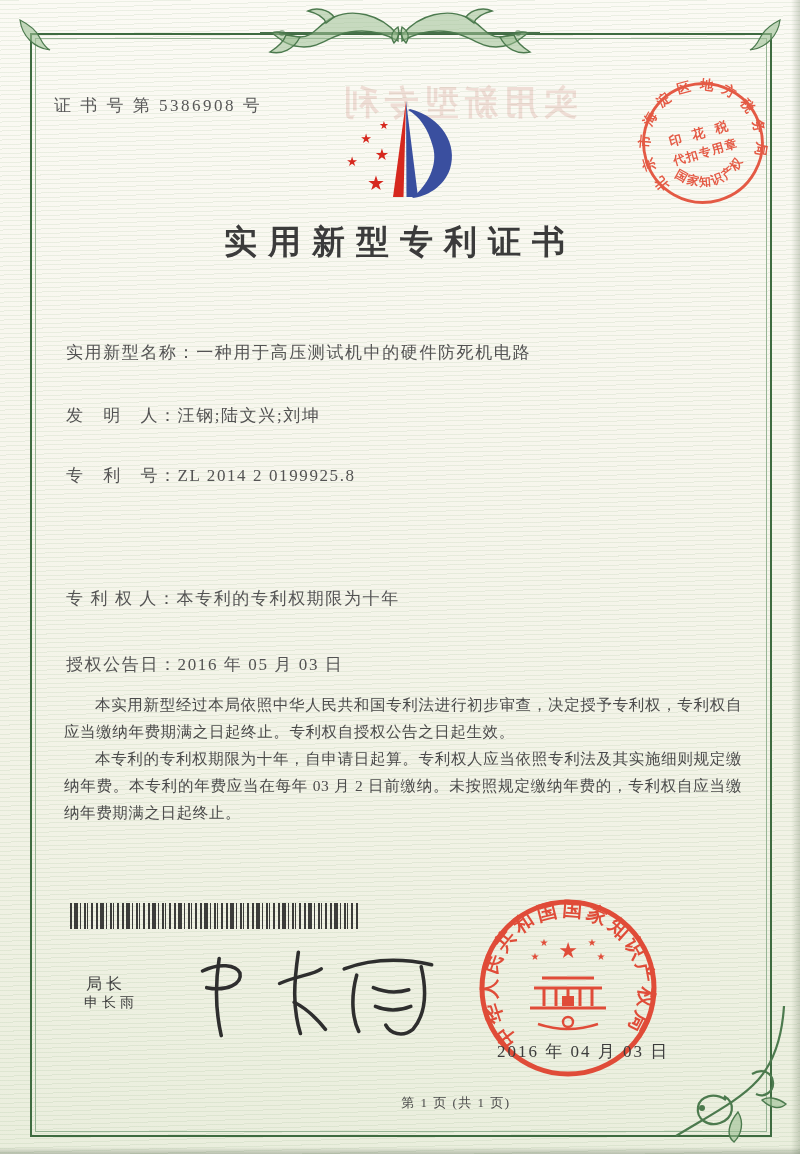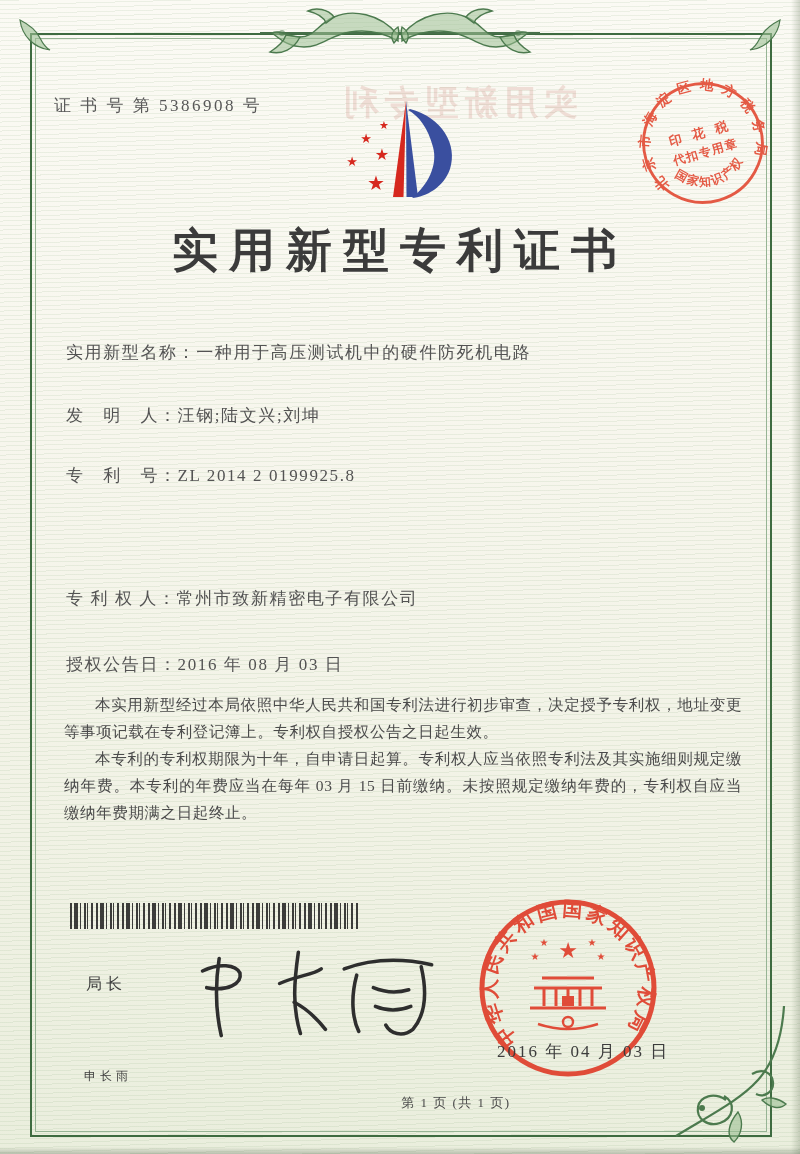--- a/index.html
+++ b/index.html
@@ -25,7 +25,7 @@
   .logo{position:absolute;left:320px;top:96px;width:158px;height:118px;}
   .tax-stamp{position:absolute;left:636px;top:76px;width:134px;height:134px;transform:rotate(-16deg);opacity:.88;}
   .cert-title{position:absolute;left:0;top:220px;width:100%;text-align:center;
-    font-size:46px;font-weight:bold;letter-spacing:11px;color:#3b3b3b;}
+    font-size:33px;font-weight:bold;letter-spacing:11px;color:#3b3b3b;}
   .field-row{position:absolute;left:66px;font-size:17px;letter-spacing:1.6px;color:#535353;white-space:nowrap;}
   .body-text{position:absolute;left:64px;top:691px;width:678px;font-size:15.5px;
     line-height:27px;letter-spacing:0.6px;color:#4b4b4b;text-align:justify;}

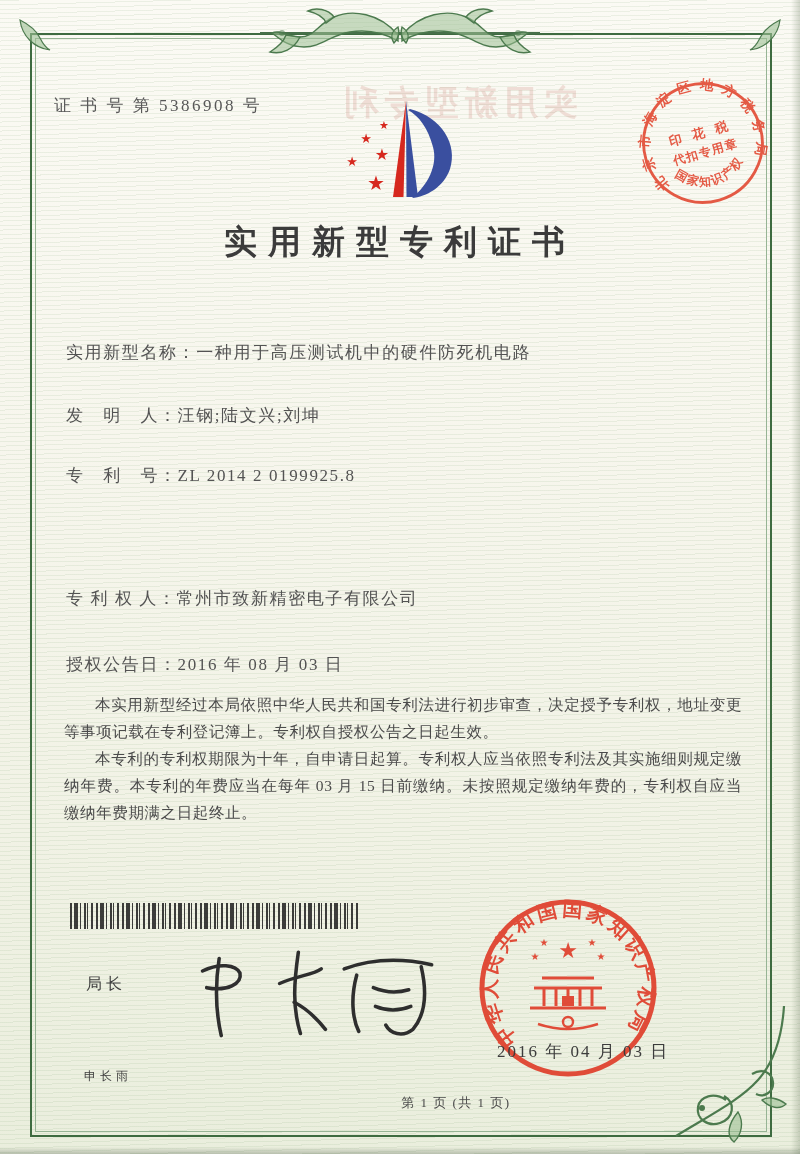--- a/index.html
+++ b/index.html
@@ -125,7 +125,7 @@
   <div class="field-row" style="top:341px">实用新型名称：一种用于高压测试机中的硬件防死机电路</div>
   <div class="field-row" style="top:404px">发　明　人：汪钢;陆文兴;刘坤</div>
   <div class="field-row" style="top:464px">专　利　号：ZL 2014 2 0199925.8</div>
-  <div class="field-row" style="top:587px">专 利 权 人：常州市致新精密电子有限公司</div>
+  <div class="field-row" style="top:587px">专 利 权 人：本专利的专利权期限为十年</div>
   <div class="field-row" style="top:653px">授权公告日：2016 年 08 月 03 日</div>
 
   <div class="body-text">

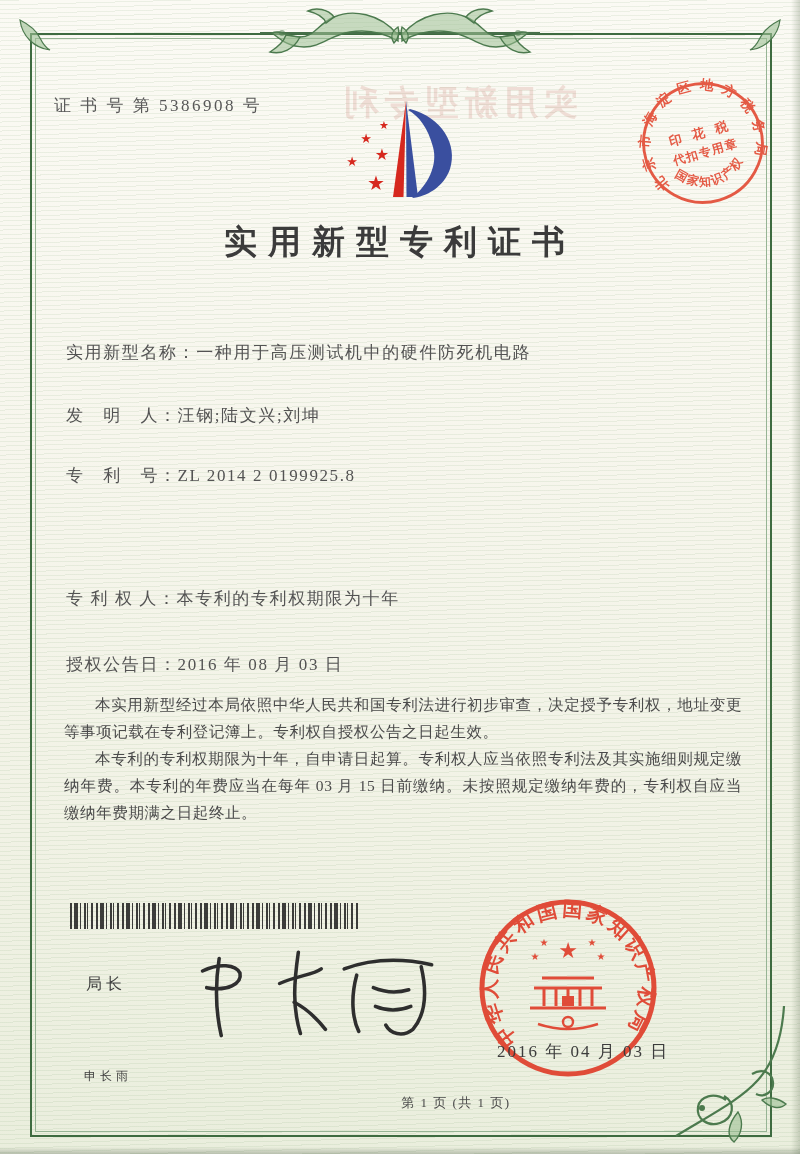--- a/index.html
+++ b/index.html
@@ -126,7 +126,7 @@
   <div class="field-row" style="top:404px">发　明　人：汪钢;陆文兴;刘坤</div>
   <div class="field-row" style="top:464px">专　利　号：ZL 2014 2 0199925.8</div>
   <div class="field-row" style="top:587px">专 利 权 人：本专利的专利权期限为十年</div>
-  <div class="field-row" style="top:653px">授权公告日：2016 年 08 月 03 日</div>
+  <div class="field-row" style="top:653px">授权公告日：2016 年 05 月 03 日</div>
 
   <div class="body-text">
     <p>本实用新型经过本局依照中华人民共和国专利法进行初步审查，决定授予专利权，地址变更等事项记载在专利登记簿上。专利权自授权公告之日起生效。</p>

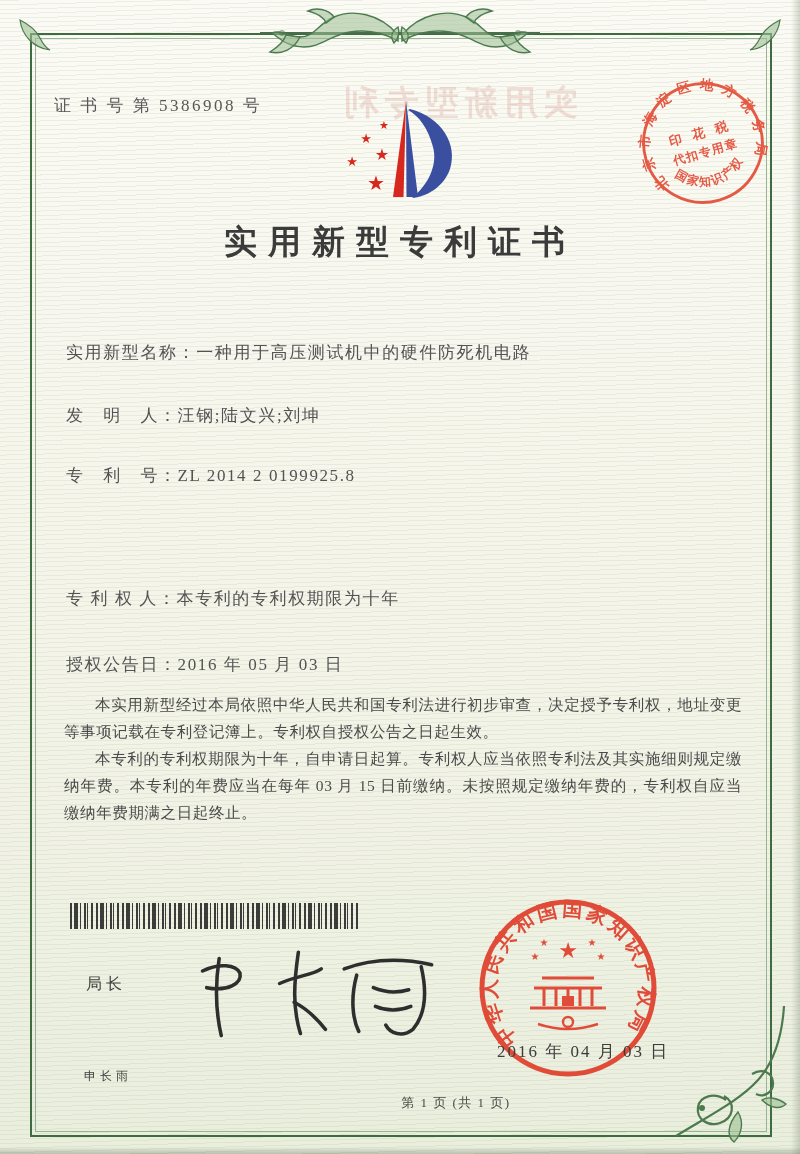--- a/index.html
+++ b/index.html
@@ -129,7 +129,7 @@
   <div class="field-row" style="top:653px">授权公告日：2016 年 05 月 03 日</div>
 
   <div class="body-text">
-    <p>本实用新型经过本局依照中华人民共和国专利法进行初步审查，决定授予专利权，地址变更等事项记载在专利登记簿上。专利权自授权公告之日起生效。</p>
+    <p>本实用新型经过本局依照中华人民共和国专利法进行初步审查，决定授予专利权，专利权自应当缴纳年费期满之日起终止。专利权自授权公告之日起生效。</p>
     <p>本专利的专利权期限为十年，自申请日起算。专利权人应当依照专利法及其实施细则规定缴纳年费。本专利的年费应当在每年 03 月 15 日前缴纳。未按照规定缴纳年费的，专利权自应当缴纳年费期满之日起终止。</p>
   </div>
 

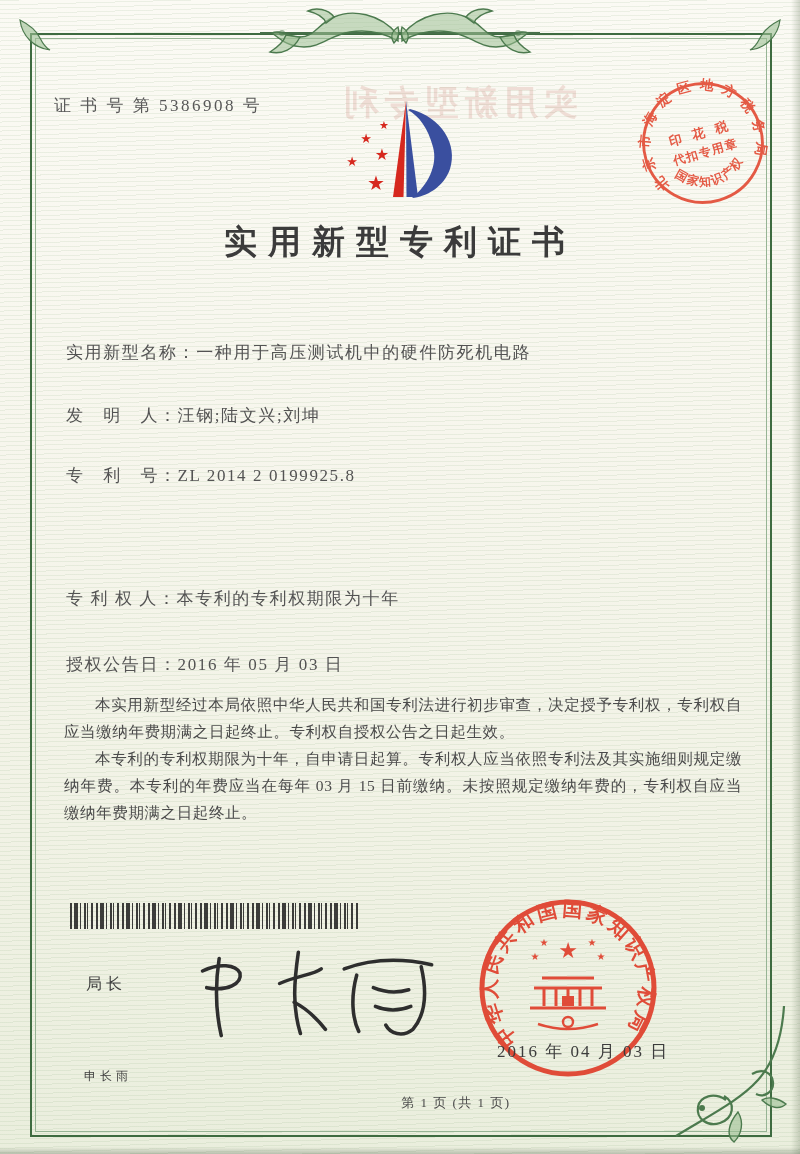--- a/index.html
+++ b/index.html
@@ -130,7 +130,7 @@
 
   <div class="body-text">
     <p>本实用新型经过本局依照中华人民共和国专利法进行初步审查，决定授予专利权，专利权自应当缴纳年费期满之日起终止。专利权自授权公告之日起生效。</p>
-    <p>本专利的专利权期限为十年，自申请日起算。专利权人应当依照专利法及其实施细则规定缴纳年费。本专利的年费应当在每年 03 月 15 日前缴纳。未按照规定缴纳年费的，专利权自应当缴纳年费期满之日起终止。</p>
+    <p>本专利的专利权期限为十年，自申请日起算。专利权人应当依照专利法及其实施细则规定缴纳年费。本专利的年费应当在每年 03 月 2 日前缴纳。未按照规定缴纳年费的，专利权自应当缴纳年费期满之日起终止。</p>
   </div>
 
   <div class="barcode"></div>

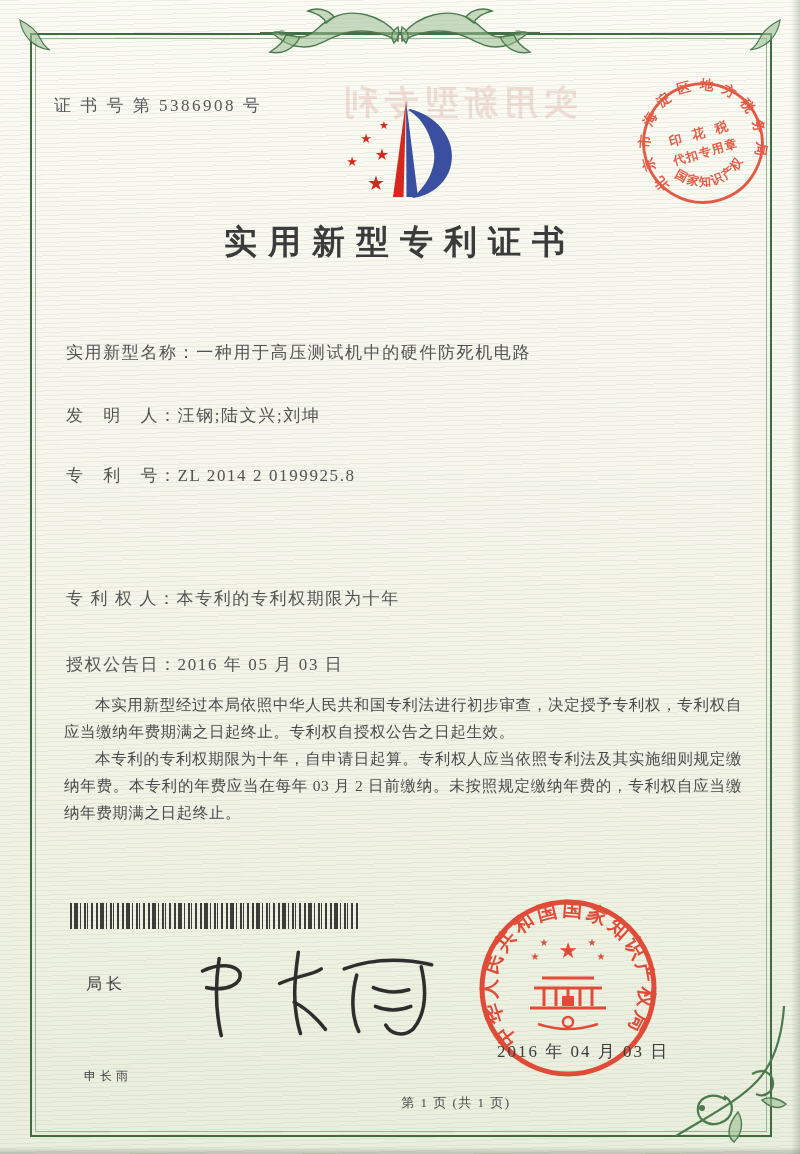--- a/index.html
+++ b/index.html
@@ -36,7 +36,7 @@
       #1d1d1d 10px 11px,transparent 11px 14px,#1d1d1d 14px 16px,transparent 16px 17px,
       #1d1d1d 17px 18px,transparent 18px 21px,#1d1d1d 21px 23px,transparent 23px 26px);}
   .director-title{position:absolute;left:86px;top:974px;font-size:16px;letter-spacing:4px;color:#3e3e3e;}
-  .director-name{position:absolute;left:84px;top:1068px;font-size:12px;letter-spacing:4px;color:#3e3e3e;}
+  .director-name{position:absolute;left:84px;top:994px;font-size:14px;letter-spacing:4px;color:#3e3e3e;}
   .signature{position:absolute;left:190px;top:942px;width:250px;height:108px;}
   .office-seal{position:absolute;left:478px;top:898px;width:180px;height:180px;opacity:.9;}
   .issue-date{position:absolute;left:497px;top:1040px;font-size:17px;letter-spacing:2px;color:#3c3c3c;z-index:5;}

